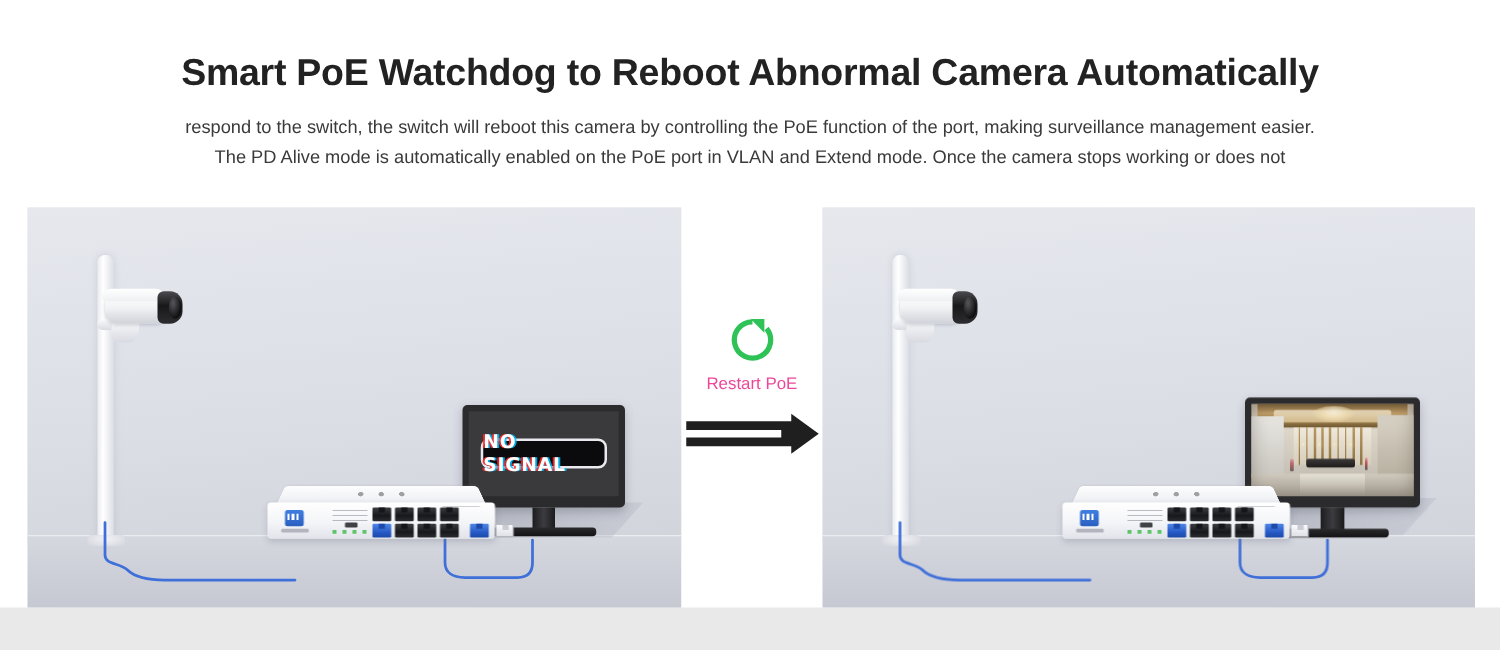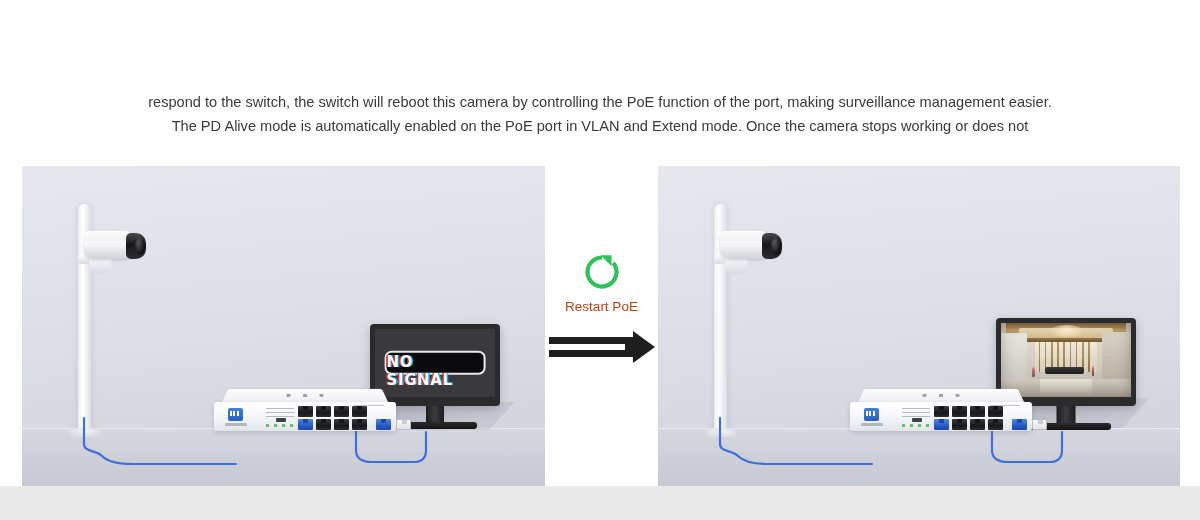--- a/index.html
+++ b/index.html
@@ -299,6 +299,7 @@
 
 <div id="stage">
 
+  <div class="title">Smart PoE Watchdog to Reboot Abnormal Camera Automatically</div>
   <div class="desc">
     <span class="l2">respond to the switch, the switch will reboot this camera by controlling the PoE function of the port, making surveillance management easier.</span>
     <span class="l2">The PD Alive mode is automatically enabled on the PoE port in VLAN and Extend mode. Once the camera stops working or does not</span>

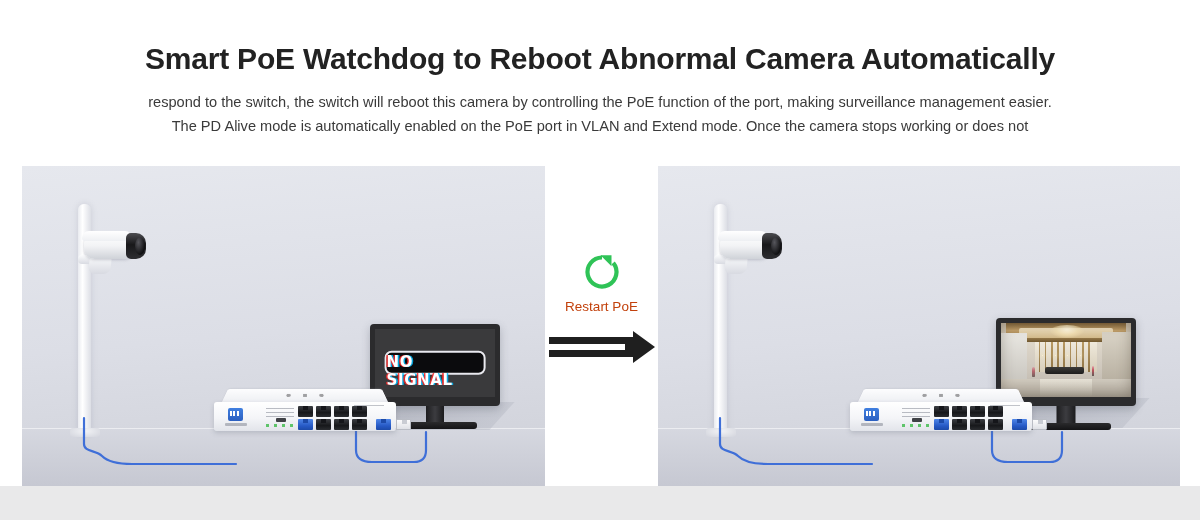--- a/index.html
+++ b/index.html
@@ -289,7 +289,7 @@
   }
   .refresh-icon { display: block; margin: 0 auto; }
   .restart-label {
-    margin-top: 5px; font-size: 13.5px; color: #c2410c;
+    margin-top: 5px; font-size: 13.5px; color: #ec4899;
     font-family: "Liberation Sans", sans-serif;
   }
   .arrow-wrap { margin-top: 16px; }

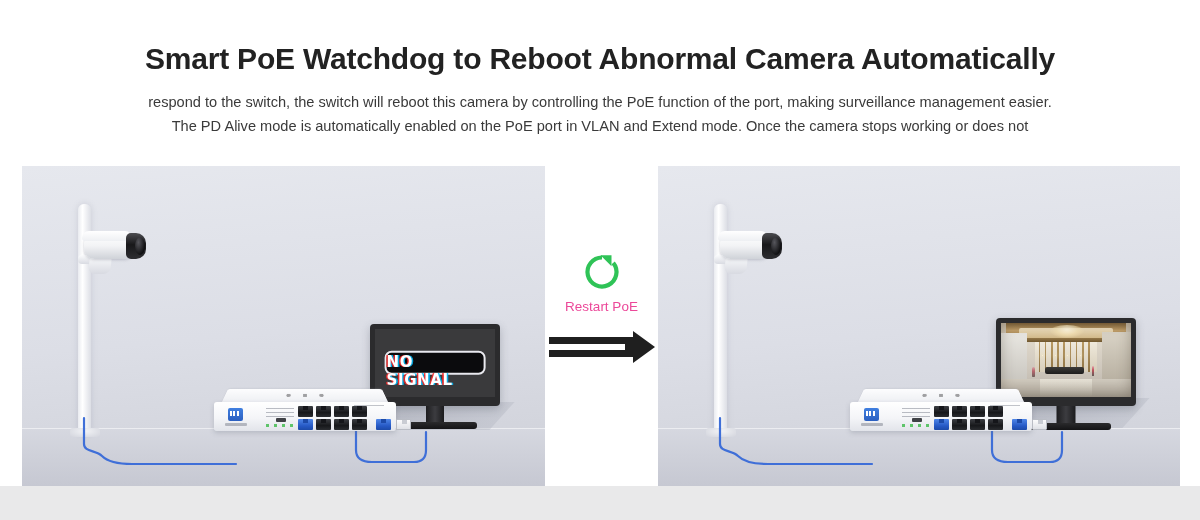--- a/index.html
+++ b/index.html
@@ -133,7 +133,7 @@
     width: 84%; height: 36%;
     border: 2px solid #e9e9ef; border-radius: 7px;
     background: #0b0b0d;
-    display: flex; justify-content: center;
+    display: flex; align-items: center; justify-content: center;
   }
   .nosig-text {
     font-family: "DejaVu Sans", sans-serif;

